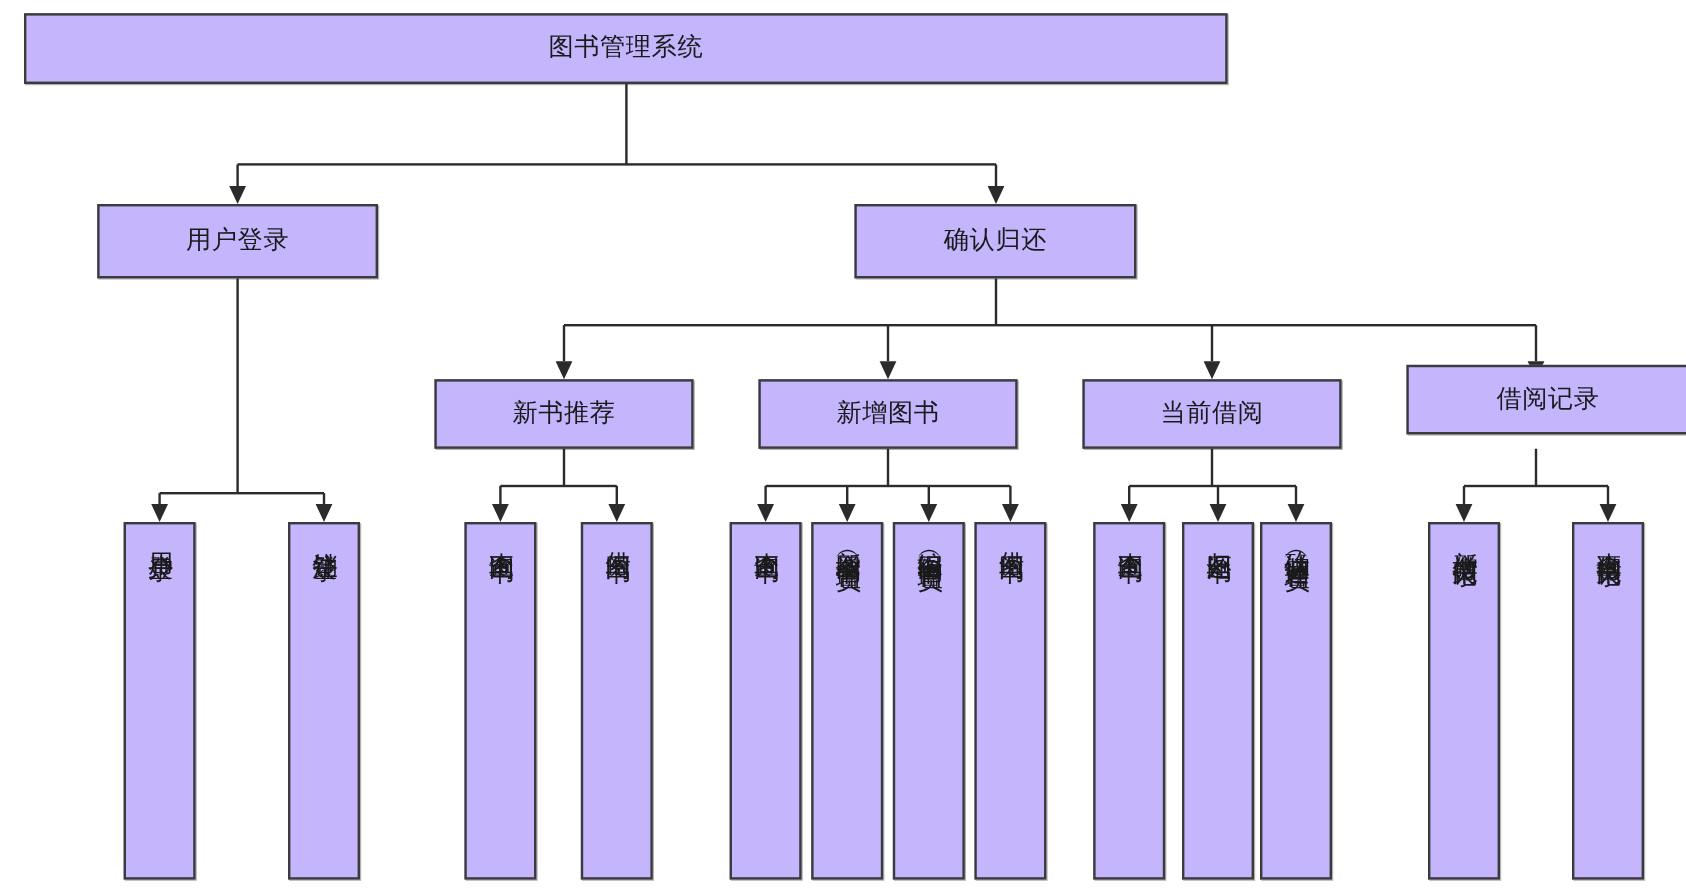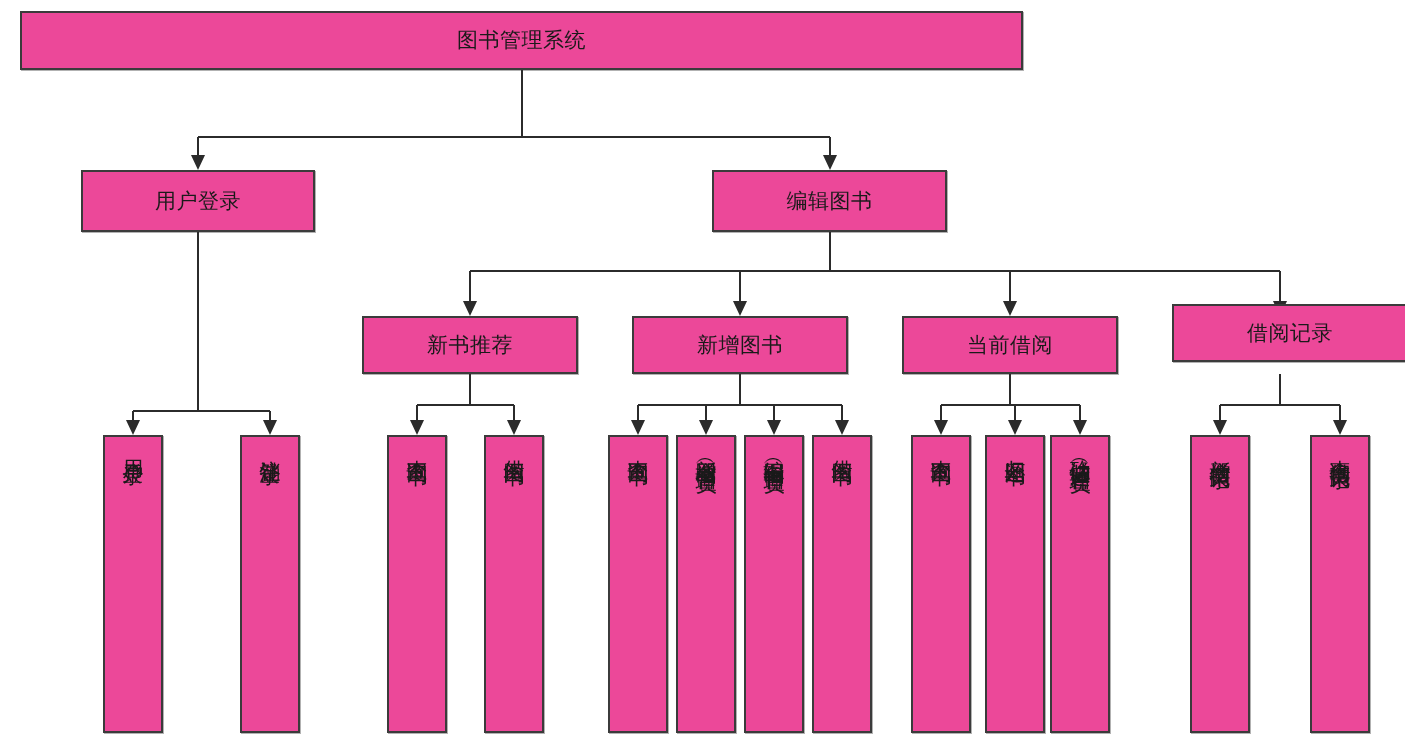--- a/index.html
+++ b/index.html
@@ -23,7 +23,7 @@
   .node {
     position: absolute;
     box-sizing: border-box;
-    background: #ec4899;
+    background: #c4b5fd;
     border: 2px solid #3b3b3b;
     box-shadow: 1px 1px 0 0 rgba(0,0,0,0.30);
     display: flex;

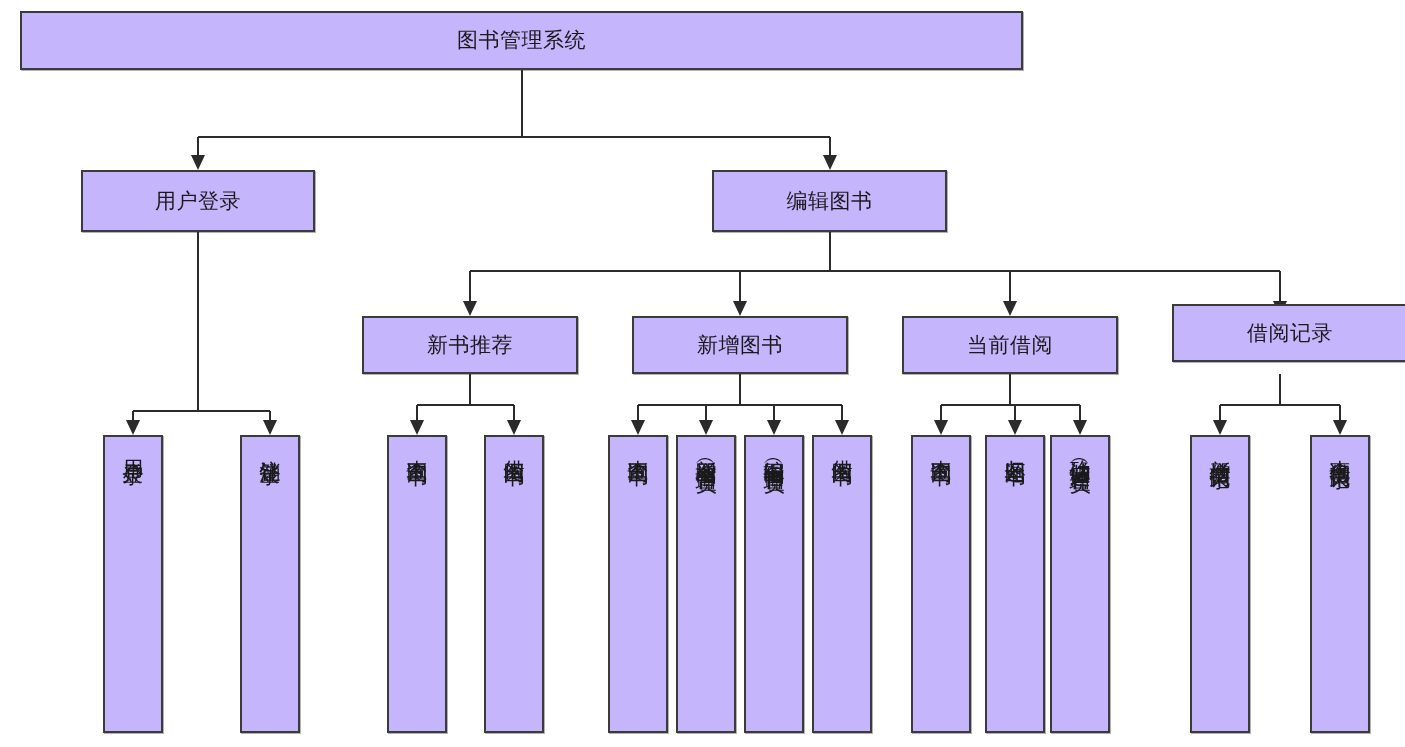--- a/index.html
+++ b/index.html
@@ -104,7 +104,7 @@
     <span class="label">用户登录</span>
   </div>
   <div class="node horiz" id="n-l2-1" style="left: 712px; top: 170px; width: 235px; height: 62px;">
-    <span class="label">编辑图书</span>
+    <span class="label">确认归还</span>
   </div>
 
   <div class="vline" id="c-ul-stem" style="left: 197px; top: 232px; height: 179px;"></div>

